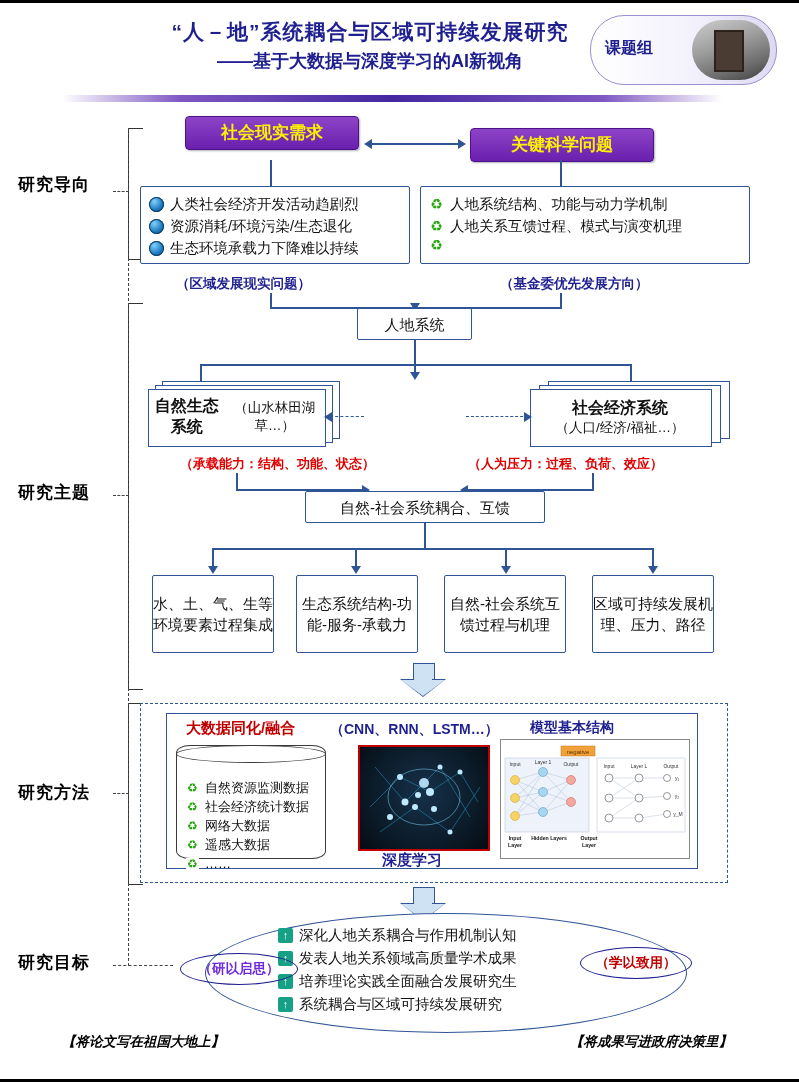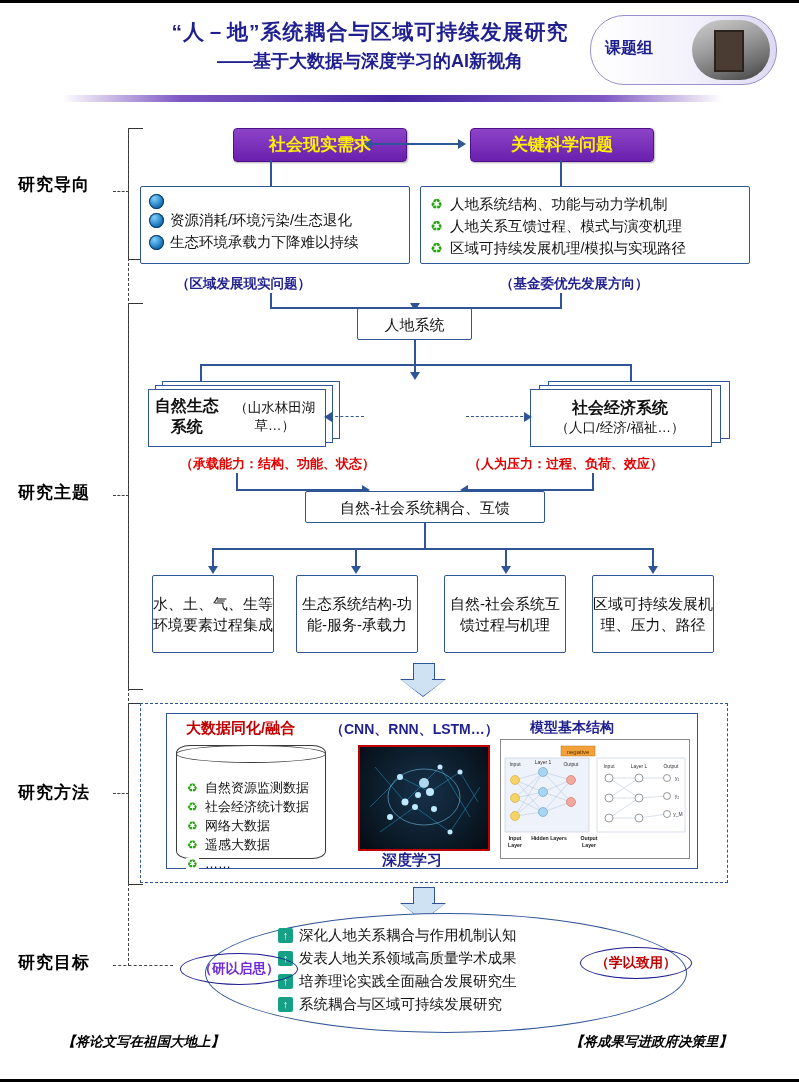--- a/index.html
+++ b/index.html
@@ -140,7 +140,7 @@
   <div class="dash-h" style="left:113px;top:962px;width:60px;"></div>
   <div class="dash-h" style="left:128px;top:125px;width:0px;height:838px;border-top:none;border-left:1.5px dashed #444;"></div>
 
-  <div class="pbanner" style="left:185px;top:125px;width:172px;margin-left:48px;">社会现实需求</div>
+  <div class="pbanner" style="left:185px;top:113px;width:172px;">社会现实需求</div>
   <div class="pbanner" style="left:470px;top:125px;width:182px;">关键科学问题</div>
 
   <div class="conn conn-h" style="left:372px;top:140px;width:86px;"></div>

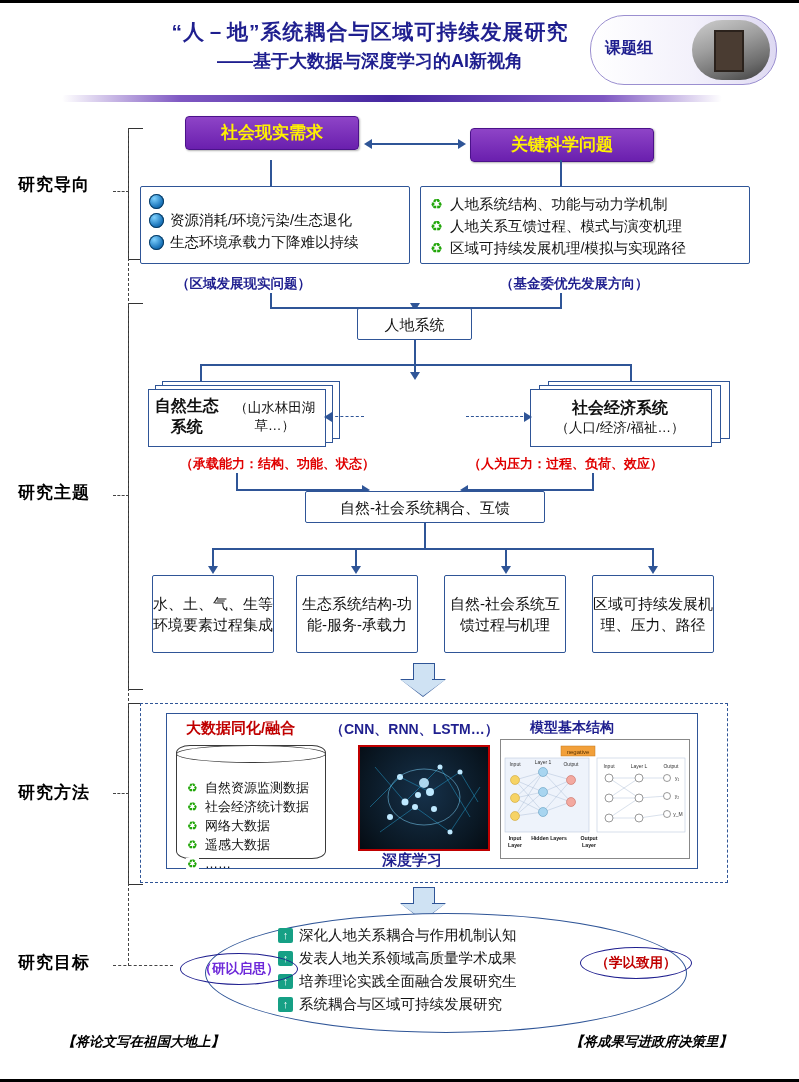--- a/index.html
+++ b/index.html
@@ -153,6 +153,7 @@
   <div class="bullet-box" style="left:140px;top:183px;width:270px;height:78px;">
     <div class="bline">
         <span class="ico ico-globe"></span>
+        <span>人类社会经济开发活动趋剧烈</span>
       </div>
     <div class="bline">
         <span class="ico ico-globe"></span>

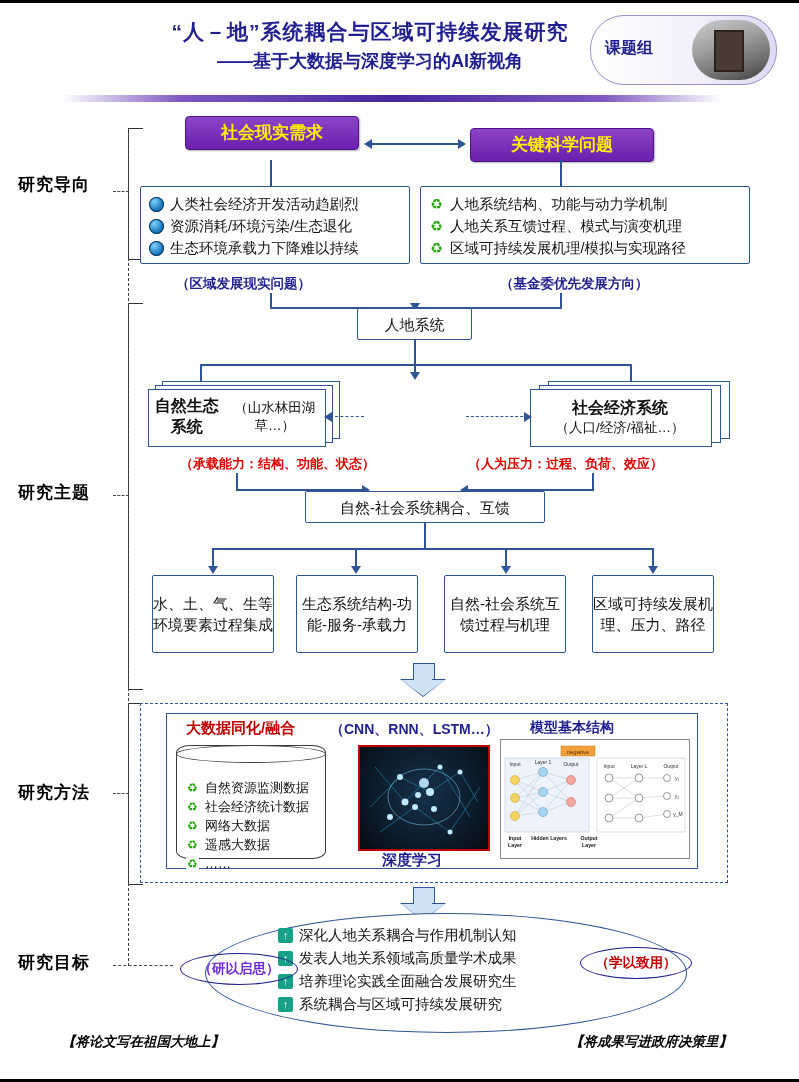--- a/index.html
+++ b/index.html
@@ -176,7 +176,6 @@
       </div>
     <div class="bline">
         <span class="ico ico-recycle">♻</span>
-        <span>区域可持续发展机理/模拟与实现路径</span>
       </div>
   </div>
 

